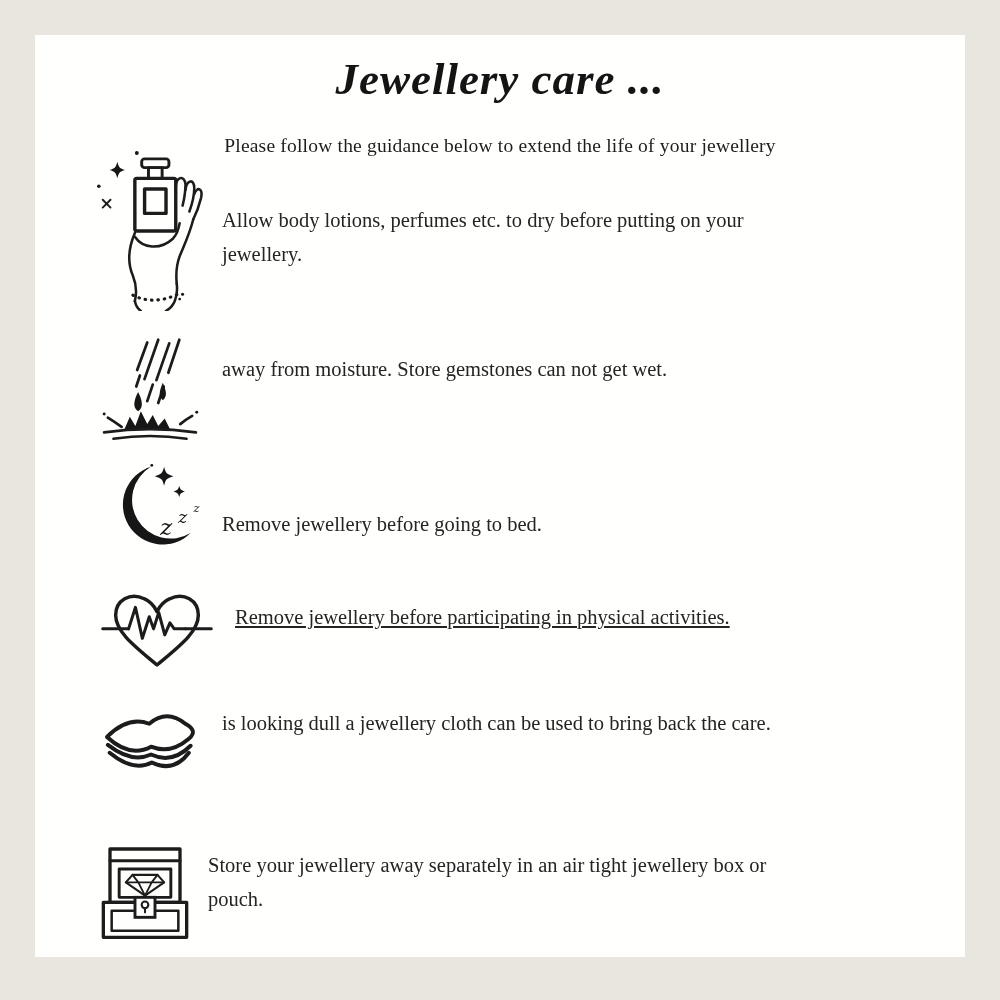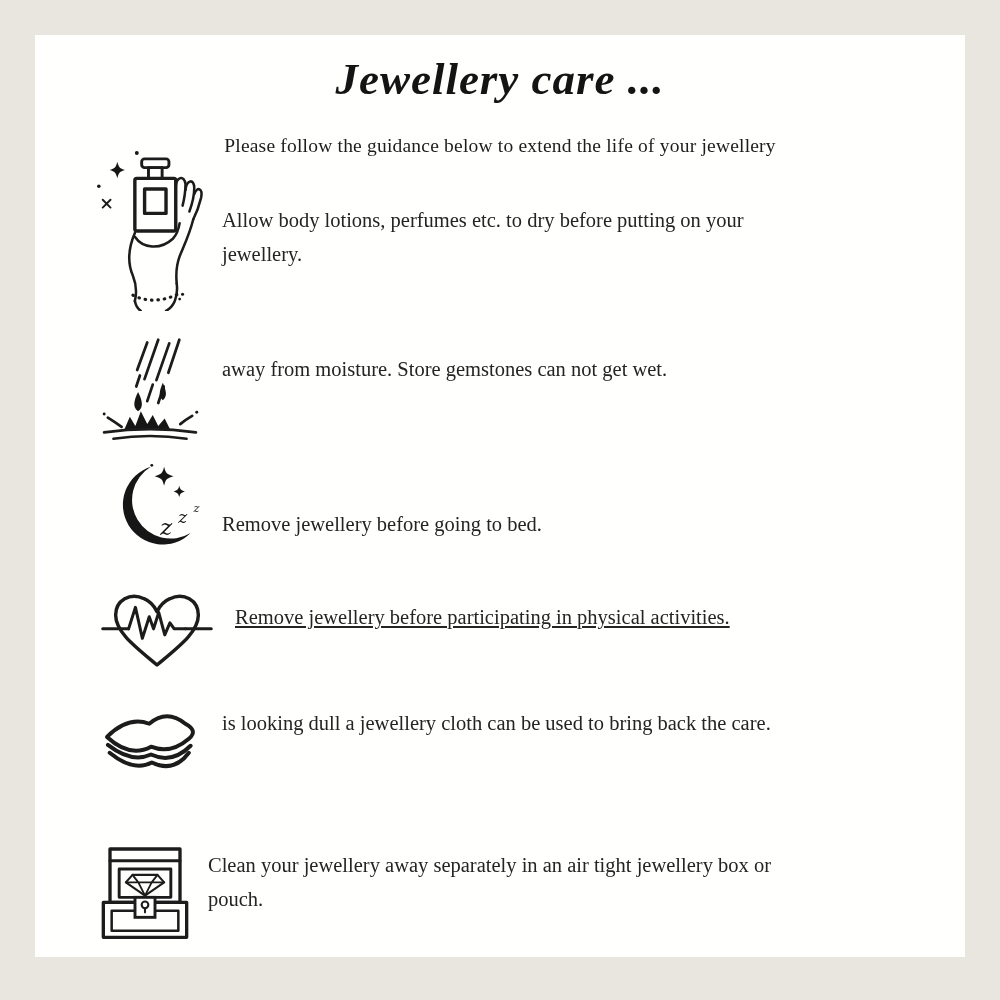--- a/index.html
+++ b/index.html
@@ -136,7 +136,7 @@
     </svg>
   </div>
   <div class="row-text" style="left:173px;top:813px;width:690px;">
-    <div>Clean your jewellery away separately in an air tight jewellery box or</div>
+    <div>Store your jewellery away separately in an air tight jewellery box or</div>
     <div>pouch.</div>
   </div>
 

